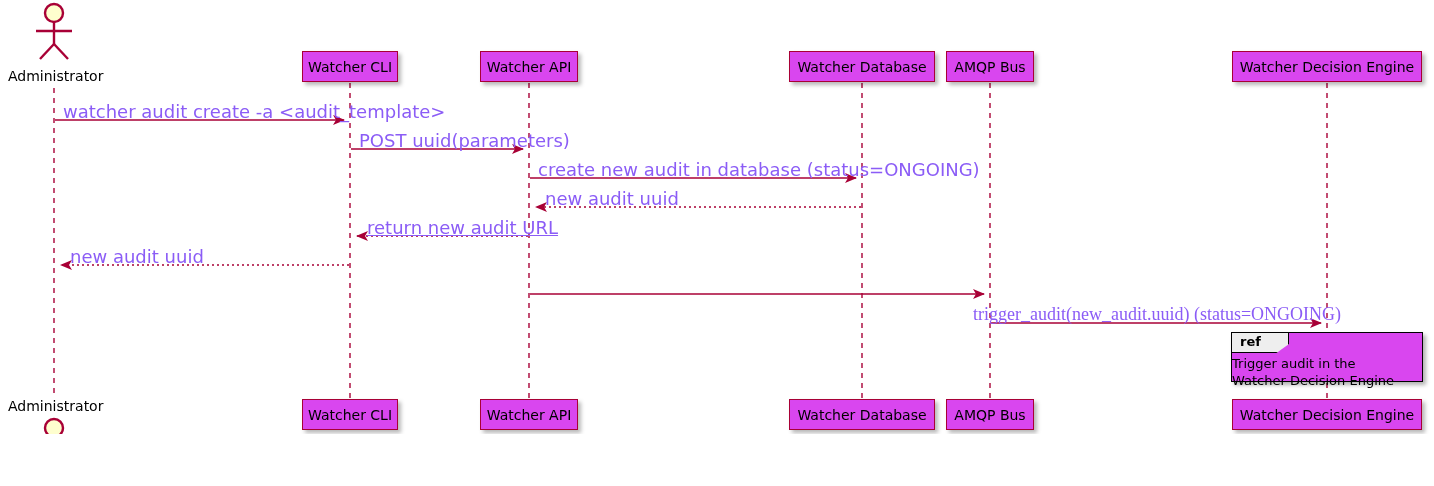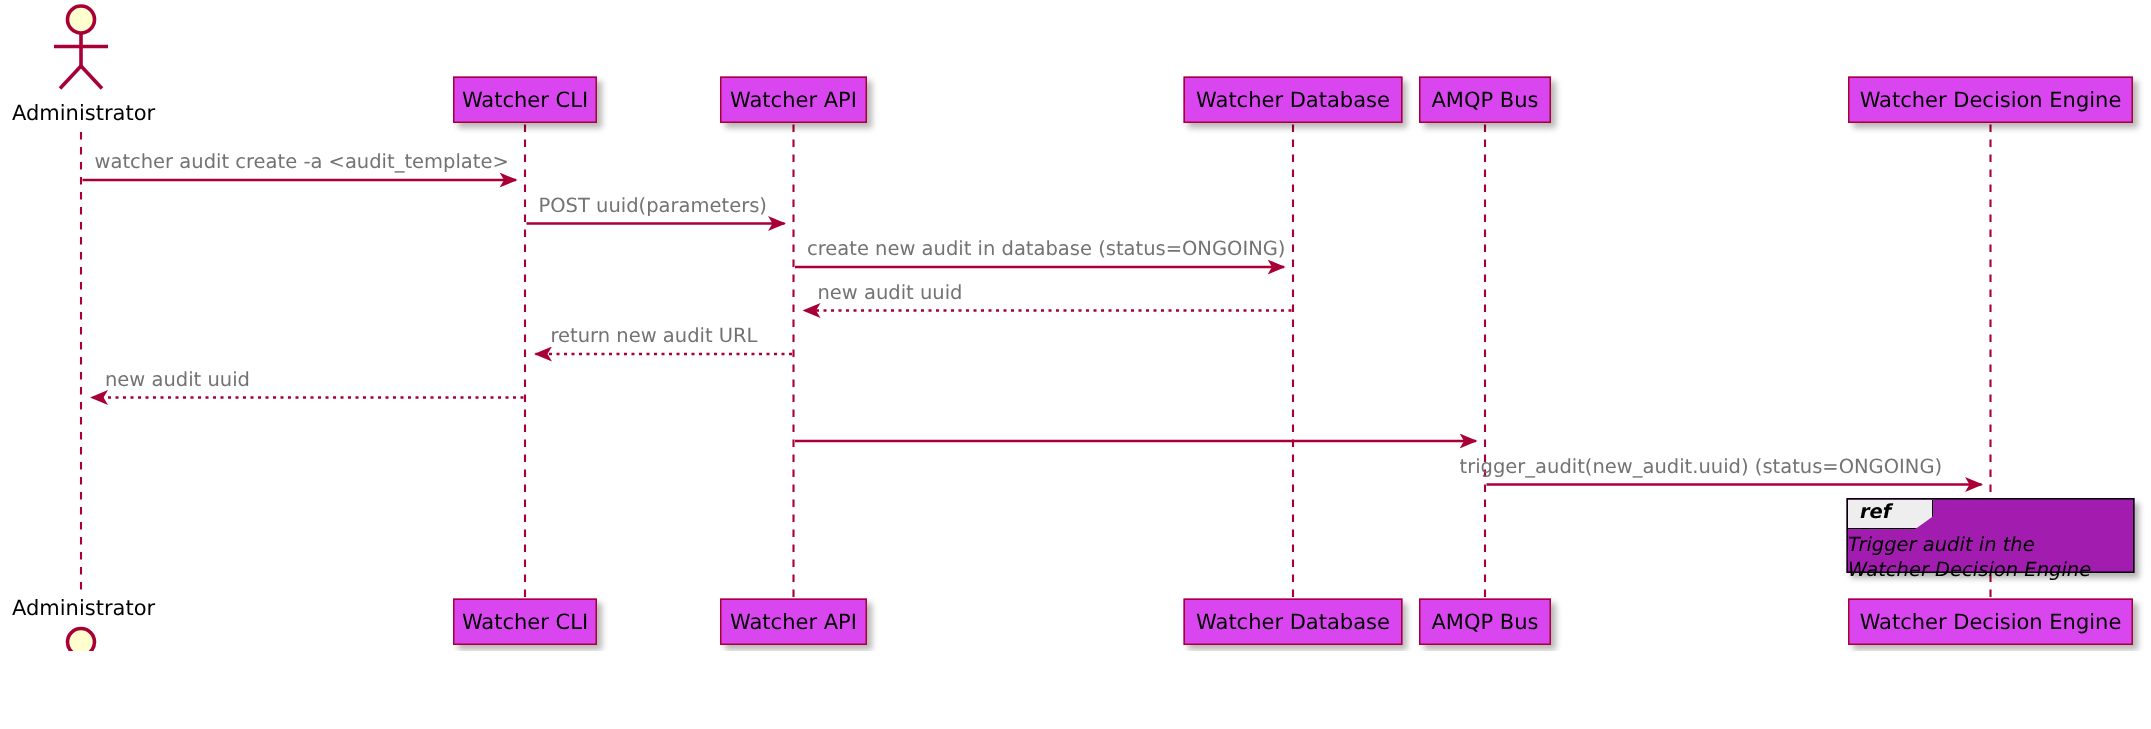--- a/index.html
+++ b/index.html
@@ -47,8 +47,8 @@
   }
   .msg-label {
     position: absolute;
-    font-size: 13px;
-    color: #737373;
+    font-size: 18px;
+    color: #8b5cf6;
     white-space: nowrap;
     font-family: "DejaVu Sans", sans-serif;
   }

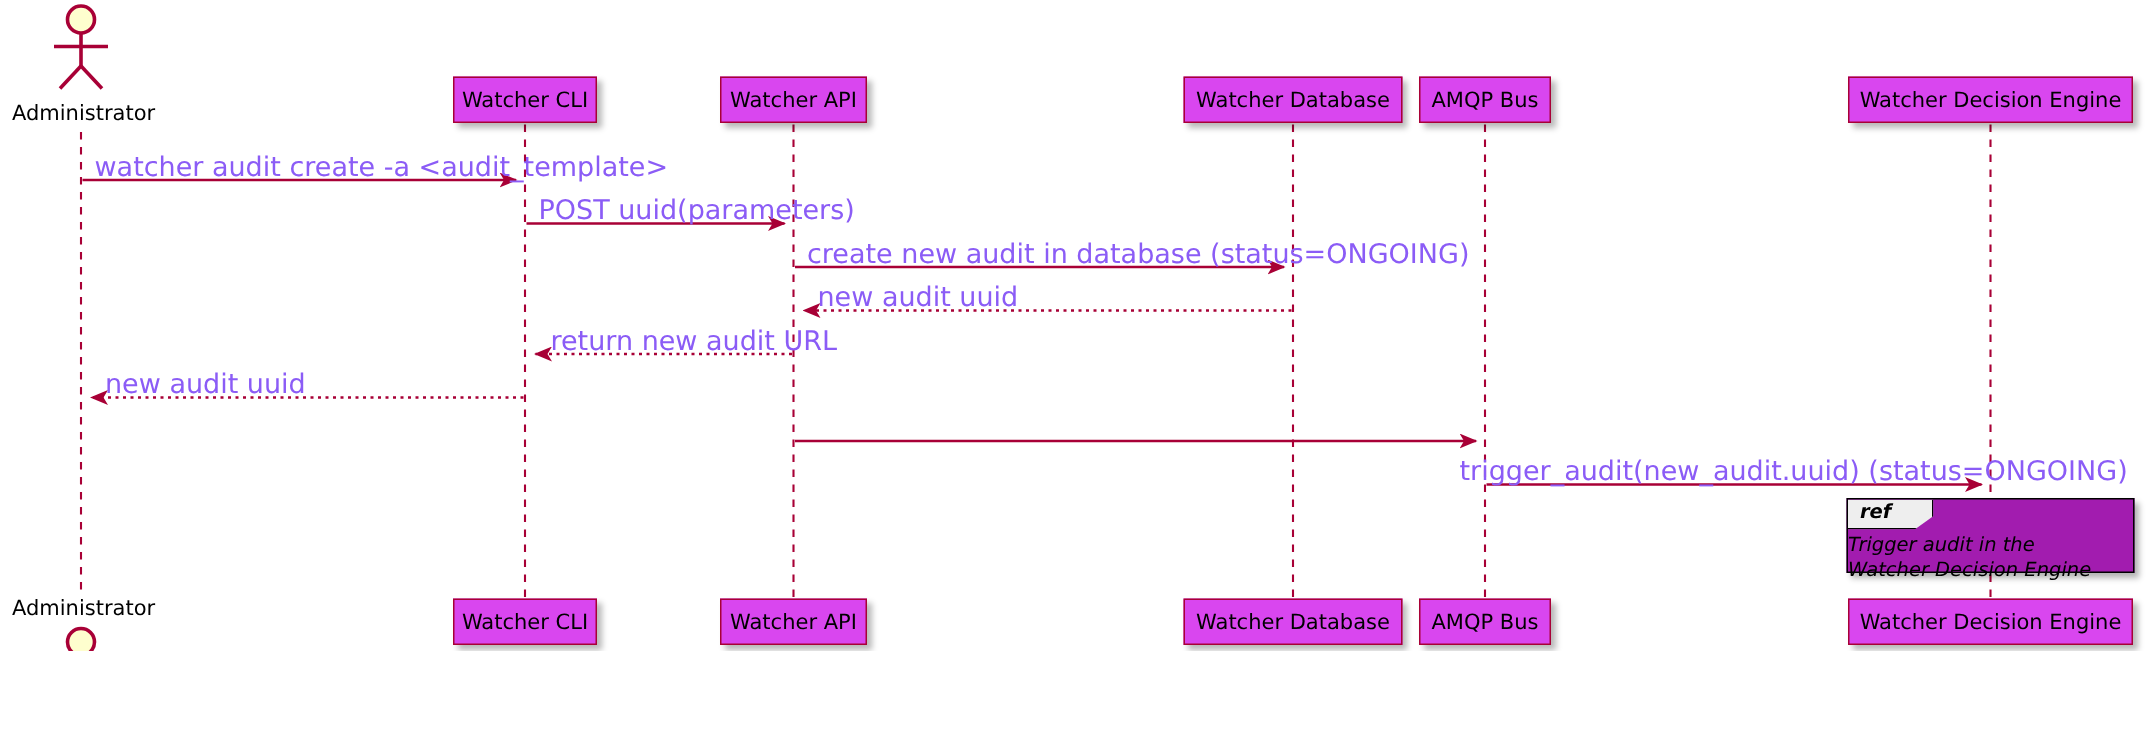--- a/index.html
+++ b/index.html
@@ -163,7 +163,7 @@
   <div class="msg-label" style="left:359px; top:130px;">POST uuid(parameters)</div>
   <div class="msg-label" style="left:538px; top:159px;">create new audit in database (status=ONGOING)</div>
   <div class="msg-label" style="left:545px; top:188px;">new audit uuid</div>
-  <div class="msg-label" style="left:367px; top:217px;">return new audit URL</div>
+  <div class="msg-label" style="left:367px; top:217px;text-decoration:underline;">return new audit URL</div>
   <div class="msg-label" style="left:70px; top:246px;">new audit uuid</div>
   <div class="msg-label" style="left:973px; top:304px;">trigger_audit(new_audit.uuid) (status=ONGOING)</div>
 

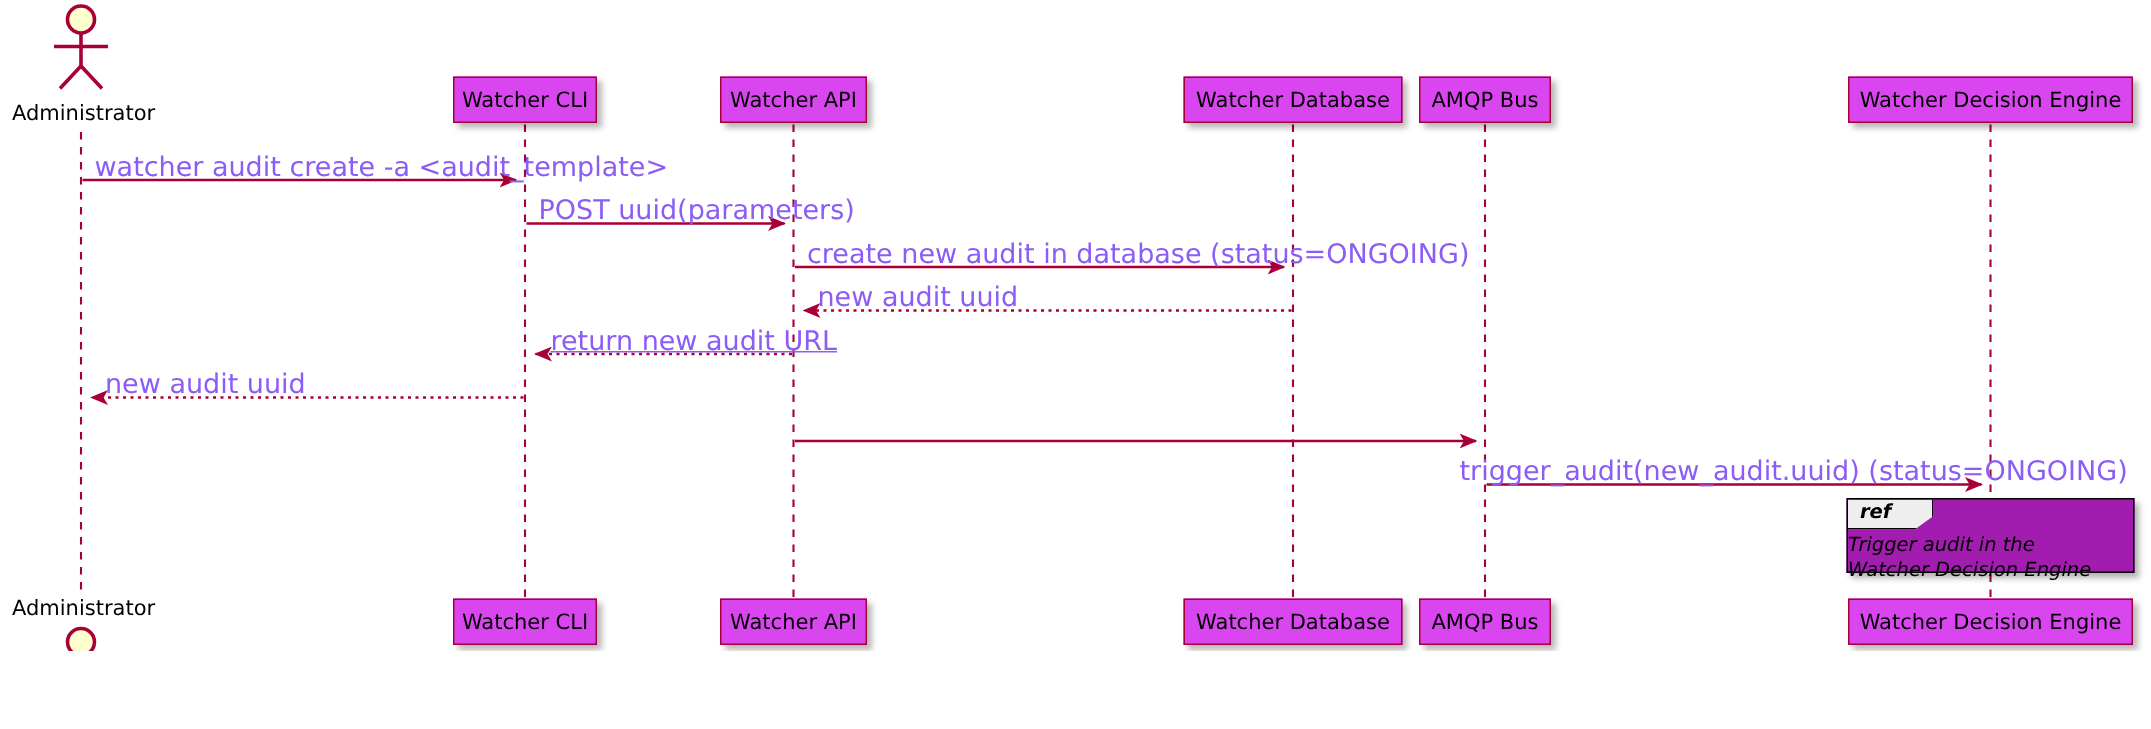--- a/index.html
+++ b/index.html
@@ -165,7 +165,7 @@
   <div class="msg-label" style="left:545px; top:188px;">new audit uuid</div>
   <div class="msg-label" style="left:367px; top:217px;text-decoration:underline;">return new audit URL</div>
   <div class="msg-label" style="left:70px; top:246px;">new audit uuid</div>
-  <div class="msg-label" style="left:973px; top:304px;">trigger_audit(new_audit.uuid) (status=ONGOING)</div>
+  <div class="msg-label" style="left:973px; top:304px;font-family:Liberation Serif, serif;">trigger_audit(new_audit.uuid) (status=ONGOING)</div>
 
   <div class="ref-frame" style="left:1231px; top:332px; width:192px; height:50px;">
     <div class="ref-tab"></div>

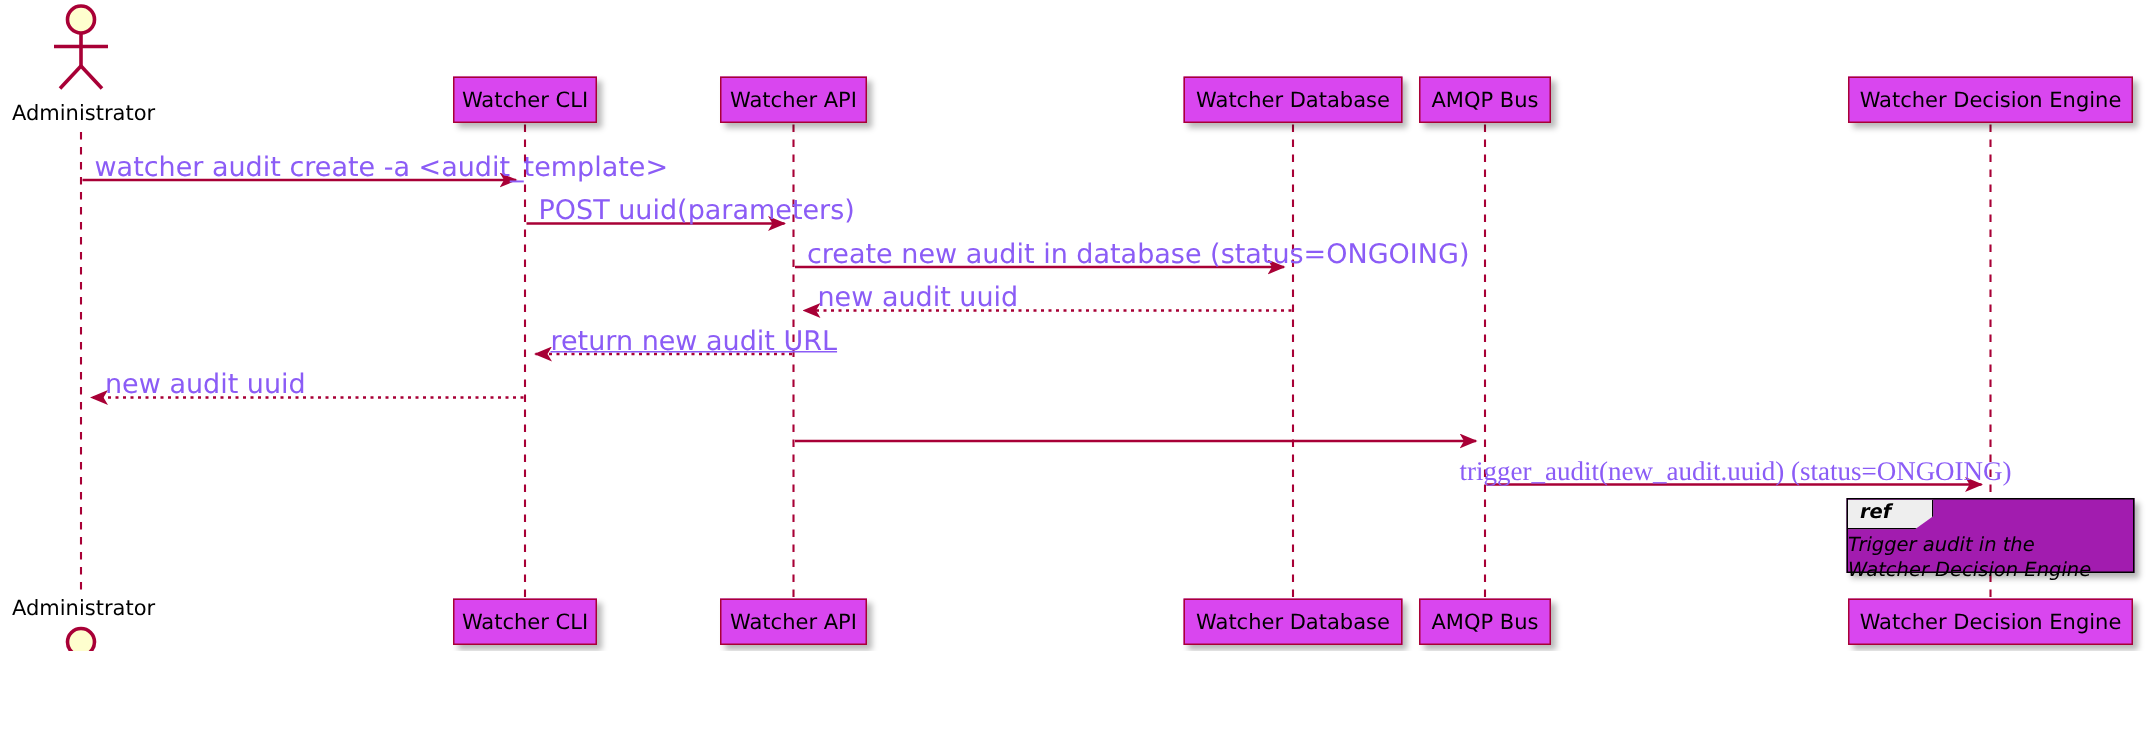--- a/index.html
+++ b/index.html
@@ -55,10 +55,9 @@
   .ref-frame {
     position: absolute;
     box-sizing: border-box;
-    background: #a21caf;
+    background: #d946ef;
     border: 1.5px solid #000000;
     box-shadow: 3px 3px 4px rgba(0,0,0,0.30);
-    font-style: italic;
   }
   .ref-tab {
     position: absolute;

